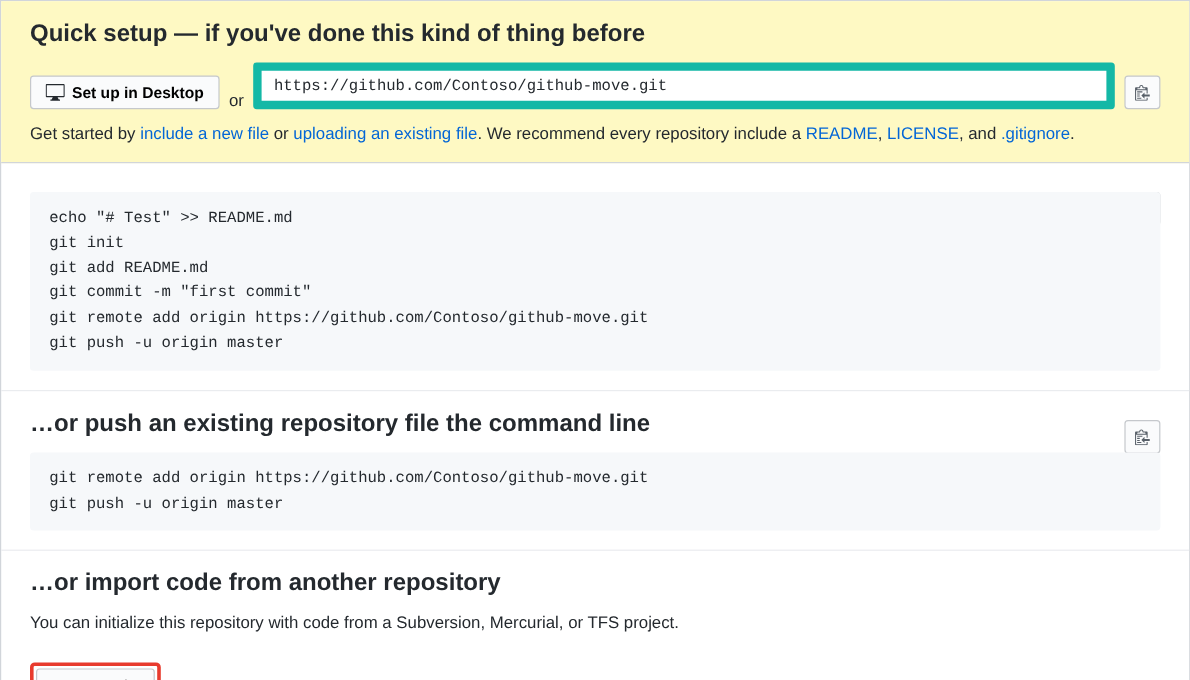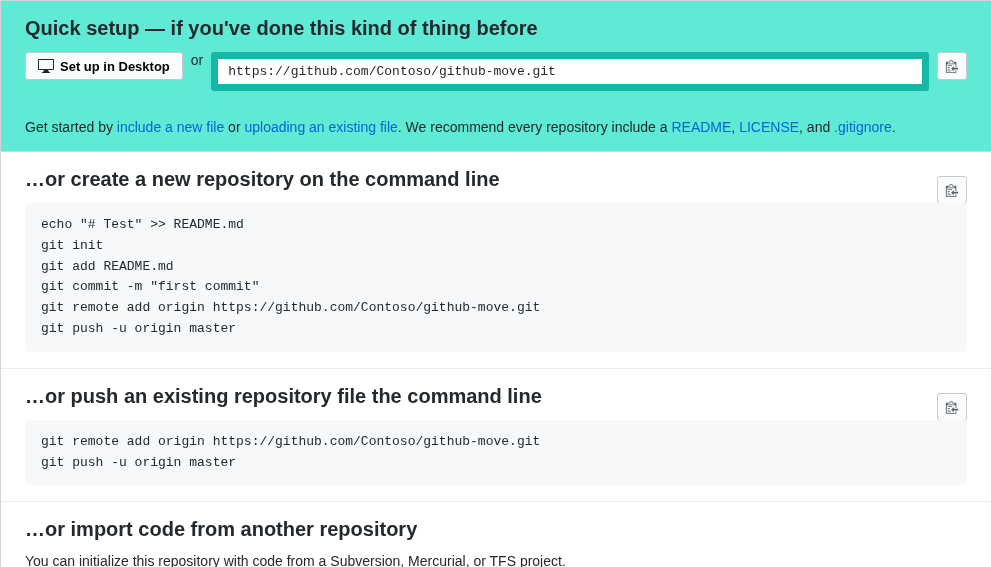--- a/index.html
+++ b/index.html
@@ -5,7 +5,7 @@
     * { box-sizing: border-box; margin: 0; padding: 0; }
     body { font-family: -apple-system, BlinkMacSystemFont, "Segoe UI", Helvetica, Arial, sans-serif; font-size: 14px; color: #24292e; background: #fff; }
     .container { width: 992px; border: 1px solid #d1d5da; }
-    .quick-setup { background: #5eead4; padding: 16px 24px; border-bottom: 1px solid #d1d5da; }
+    .quick-setup { background: #fef9c3; padding: 16px 24px; border-bottom: 1px solid #d1d5da; }
     h3.section-title { font-size: 20px; font-weight: 600; margin-bottom: 12px; color: #24292e; }
     .setup-row { display: flex; align-items: flex-start; gap: 8px; margin-bottom: 28px; }
     .btn { display: inline-flex; align-items: center; gap: 6px; padding: 5px 12px; font-size: 13px; font-weight: 600; border: 1px solid #c5c8cc; border-radius: 3px; background: #fafbfc; cursor: pointer; white-space: nowrap; }

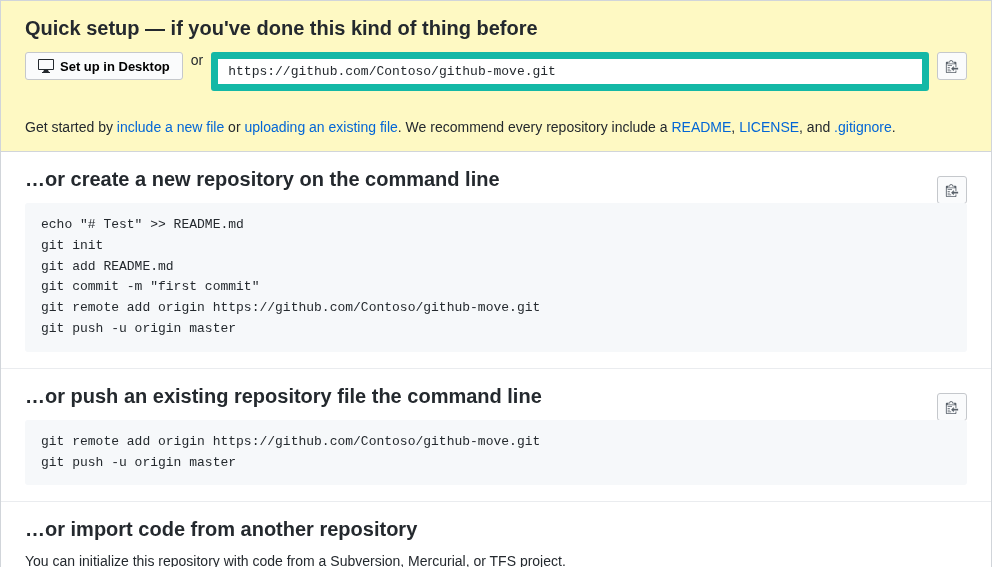--- a/index.html
+++ b/index.html
@@ -7,7 +7,7 @@
     .container { width: 992px; border: 1px solid #d1d5da; }
     .quick-setup { background: #fef9c3; padding: 16px 24px; border-bottom: 1px solid #d1d5da; }
     h3.section-title { font-size: 20px; font-weight: 600; margin-bottom: 12px; color: #24292e; }
-    .setup-row { display: flex; align-items: flex-start; gap: 8px; margin-bottom: 28px; }
+    .setup-row { display: flex; align-items: flex-end; gap: 8px; margin-bottom: 12px; }
     .btn { display: inline-flex; align-items: center; gap: 6px; padding: 5px 12px; font-size: 13px; font-weight: 600; border: 1px solid #c5c8cc; border-radius: 3px; background: #fafbfc; cursor: pointer; white-space: nowrap; }
     .or-text { font-size: 14px; color: #24292e; }
     .proto-group { display: inline-flex; border: 1px solid #c5c8cc; border-radius: 3px; overflow: hidden; }

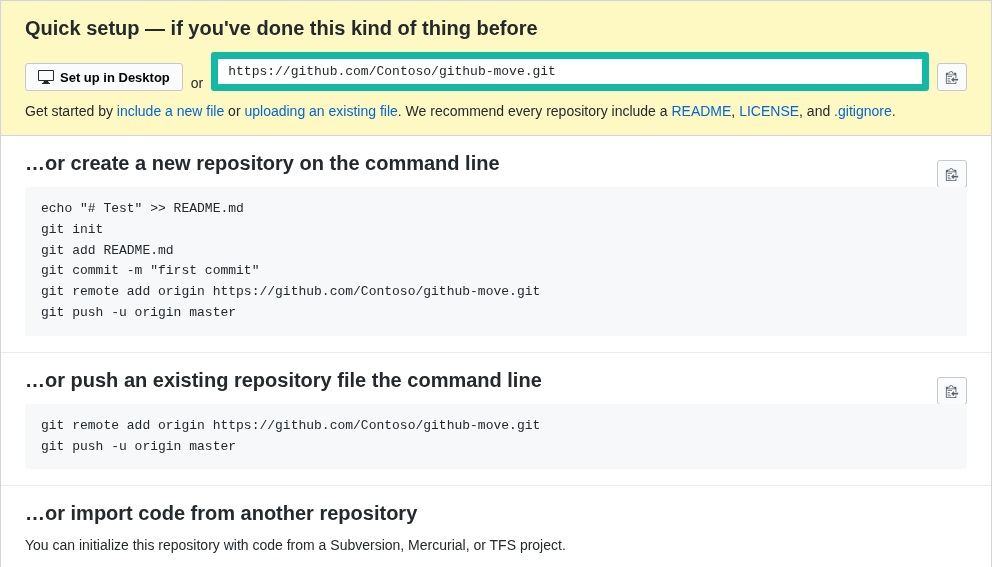--- a/index.html
+++ b/index.html
@@ -58,7 +58,6 @@
   </div>
 
   <div class="section">
-    <h3 class="section-title">…or create a new repository on the command line</h3>
     <button class="copy-btn code-copy">
       <span>
         <svg width="14" height="14" viewBox="0 0 14 16" fill="#586069">

